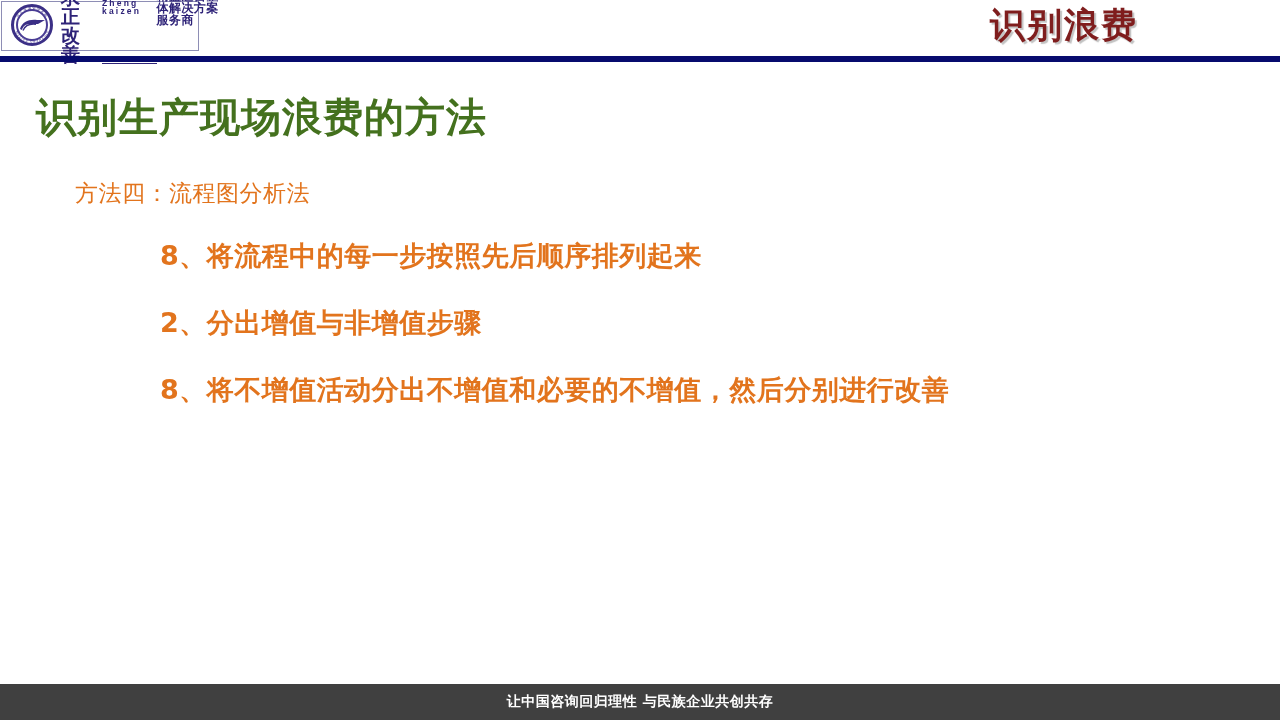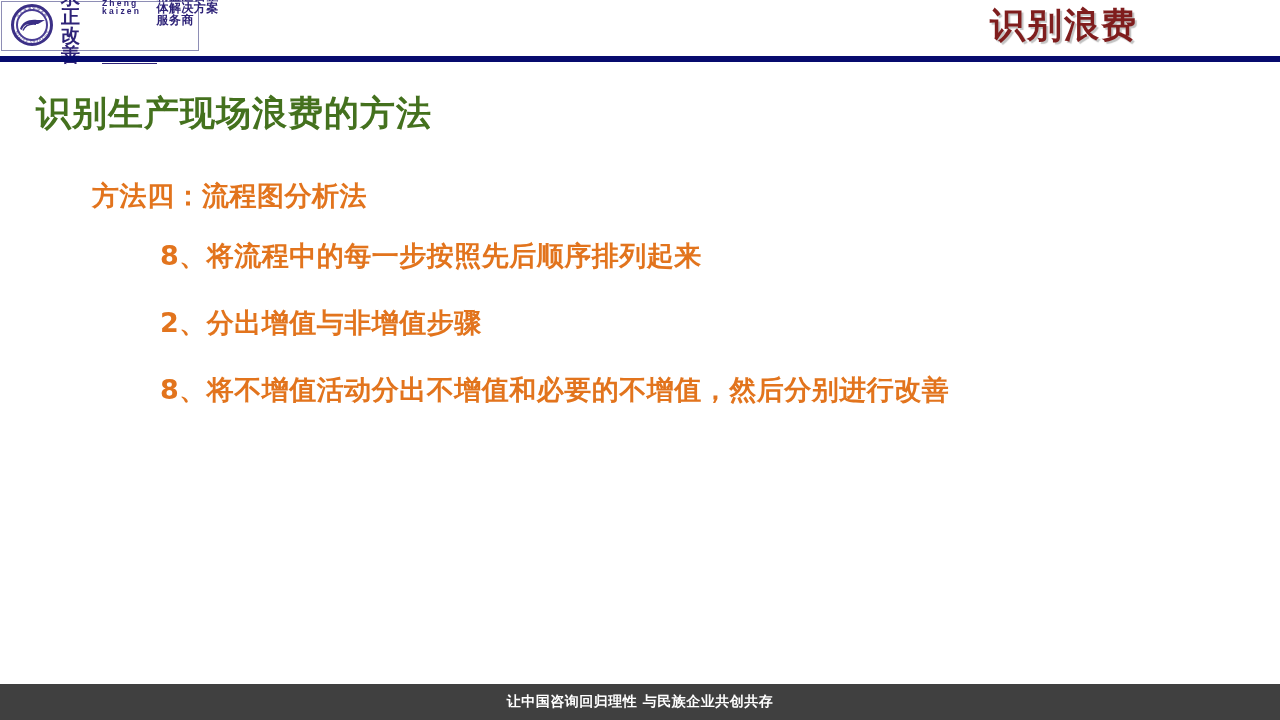--- a/index.html
+++ b/index.html
@@ -137,7 +137,7 @@
     position: absolute;
     left: 36px;
     top: 90px;
-    font-size: 35px;
+    font-size: 40px;
     font-weight: bold;
     color: #44711e;
     letter-spacing: 1px;

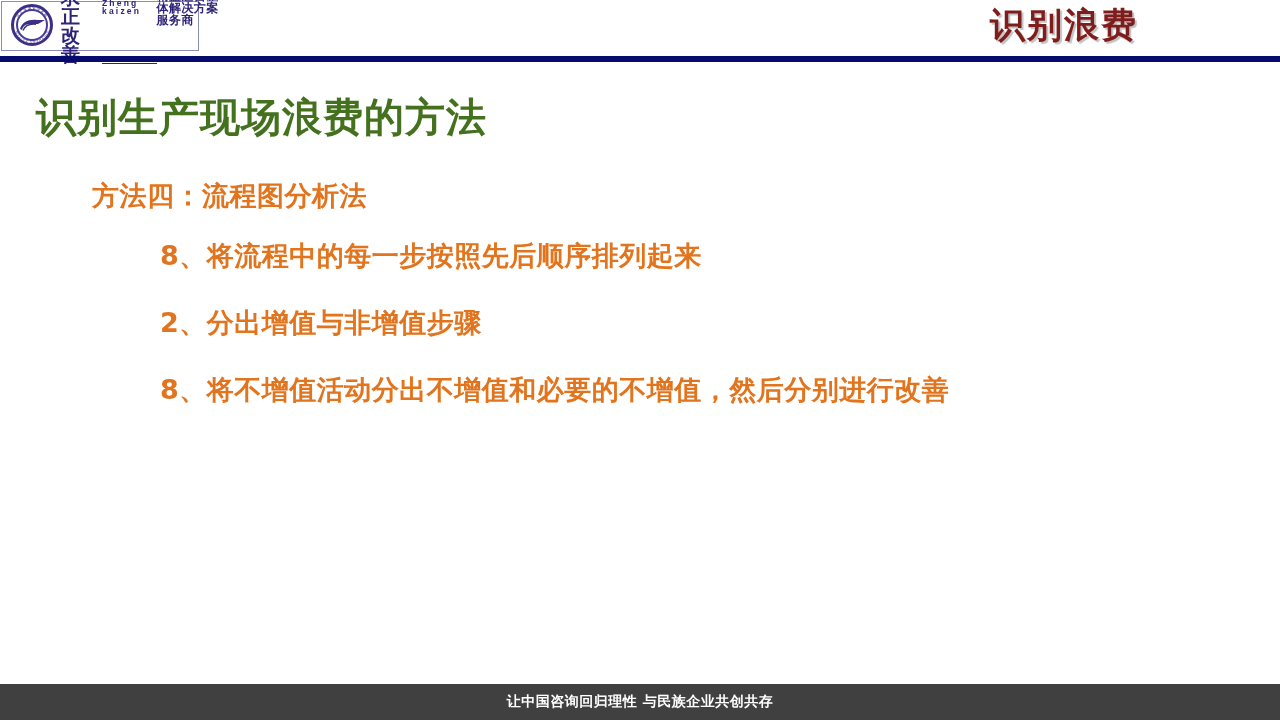--- a/index.html
+++ b/index.html
@@ -146,10 +146,10 @@
 
   .method-heading {
     position: absolute;
-    left: 92px;
+    left: 75px;
     top: 178px;
-    font-size: 27px;
-    font-weight: bold;
+    font-size: 23px;
+    font-weight: normal;
     color: #e2741d;
     letter-spacing: 0.5px;
     font-family: "DejaVu Sans", "Liberation Sans", sans-serif;

